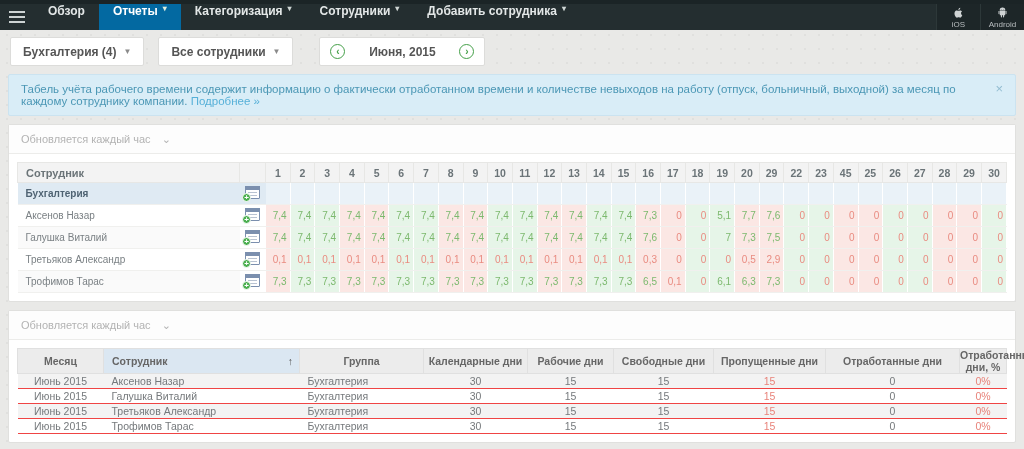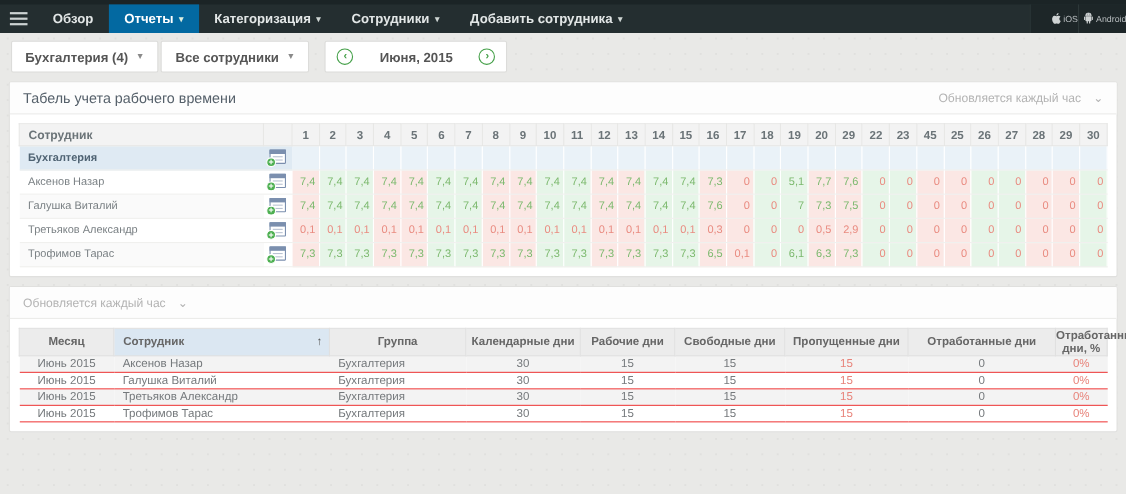--- a/index.html
+++ b/index.html
@@ -19,7 +19,7 @@
                align-items:center; gap:3px; cursor:pointer; }
   .hamburger span { display:block; width:16px; height:2px; background:#cdd3d3; }
   .nav-items { display:flex; align-items:stretch; }
-  .nav-item { display:flex; align-items:center; padding:0 14px; color:#e3e7e7;
+  .nav-item { display:flex; align-items:flex-start; padding:0 14px; color:#e3e7e7;
               font-size:12px; font-weight:700; cursor:pointer; white-space:nowrap; }
   .nav-item .caret { font-size:8px; margin-left:5px; color:#cfd6d4; }
   .nav-item.active { background:#0369a1; color:#fff; }

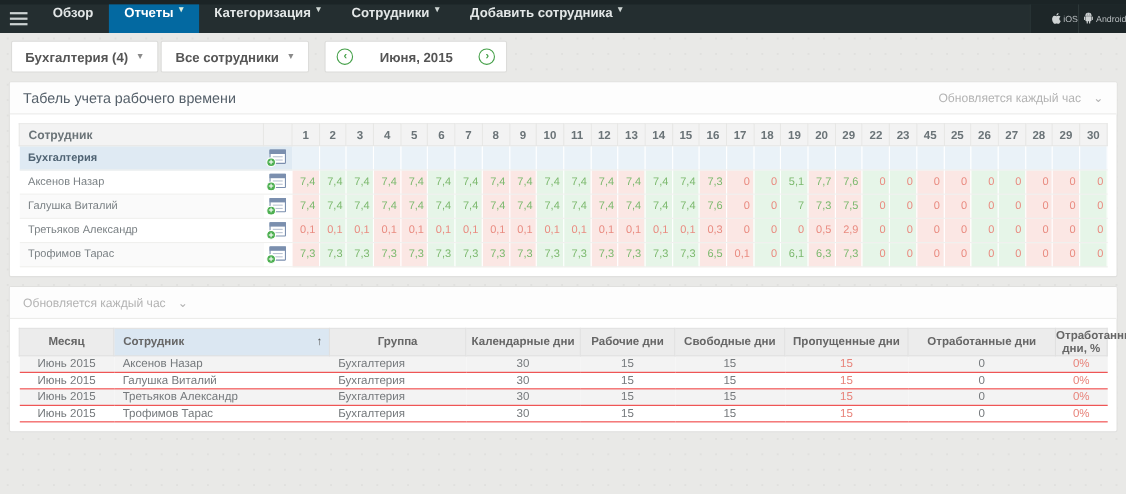--- a/index.html
+++ b/index.html
@@ -28,7 +28,7 @@
   .brand { display:flex; flex-direction:column; justify-content:center; text-align:right;
            color:#8d9699; font-size:9px; line-height:11px; margin-right:10px; }
   .store-btn { width:44px; background:#1d2628; border-left:1px solid #2d3839;
-               display:flex; align-items:center; justify-content:flex-end;
+               display:flex; flex-direction:column; align-items:center; justify-content:center;
                color:#b9bec0; font-size:8px; cursor:pointer; }
   .store-btn svg { width:13px; height:13px; margin-bottom:1px; fill:#cfd3d4; }
 

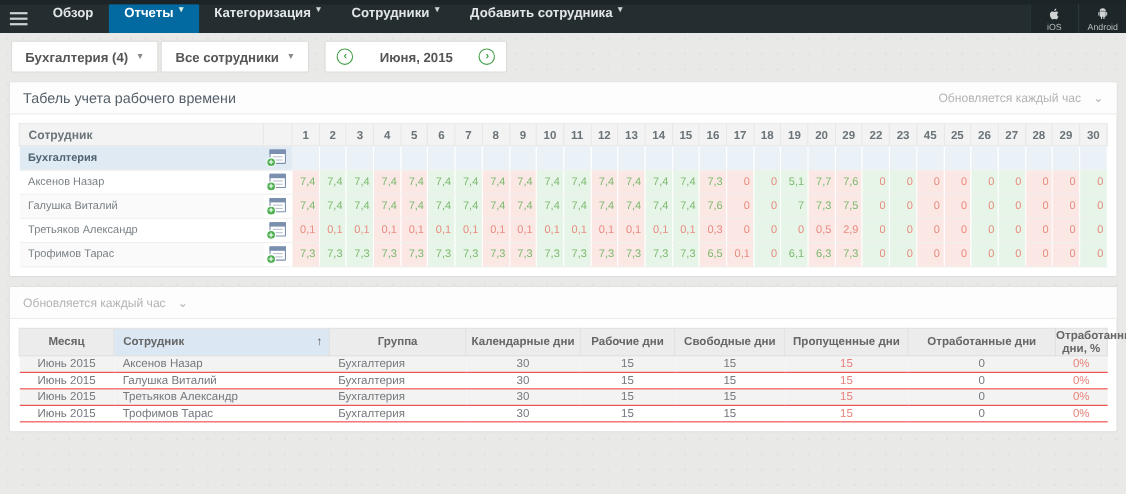--- a/index.html
+++ b/index.html
@@ -33,7 +33,7 @@
   .store-btn svg { width:13px; height:13px; margin-bottom:1px; fill:#cfd3d4; }
 
   
-  .filters { display:flex; gap:2px; margin:7px 0 0 10px; }
+  .filters { display:flex; gap:14px; margin:7px 0 0 10px; }
   .select-box { background:#fff; border:1px solid #dcdcda; border-radius:2px;
                 height:29px; display:flex; align-items:center; padding:0 12px;
                 font-size:12px; font-weight:700; color:#555; cursor:pointer; }

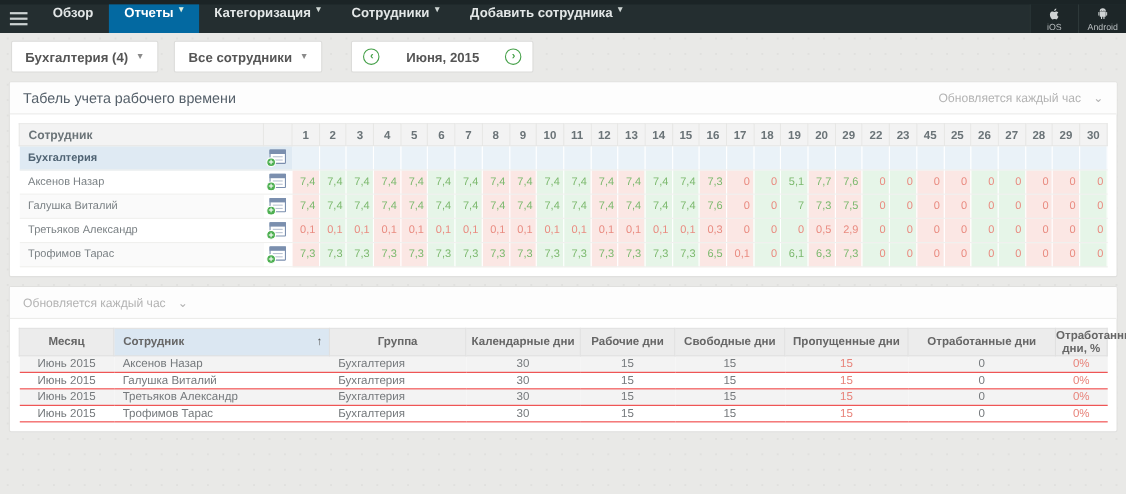--- a/index.html
+++ b/index.html
@@ -177,6 +177,13 @@
     </div>
   </div>
 
+  <div class="banner">
+    <div class="txt">
+      <span>Табель учёта рабочего времени содержит информацию о фактически отработанном времени и количестве невыходов на работу (отпуск, больничный, выходной) за месяц по каждому сотруднику компании.</span>
+      <a>Подробнее »</a>
+    </div>
+    <div class="close">×</div>
+  </div>
 
   <div class="panel">
     <div class="panel-head">

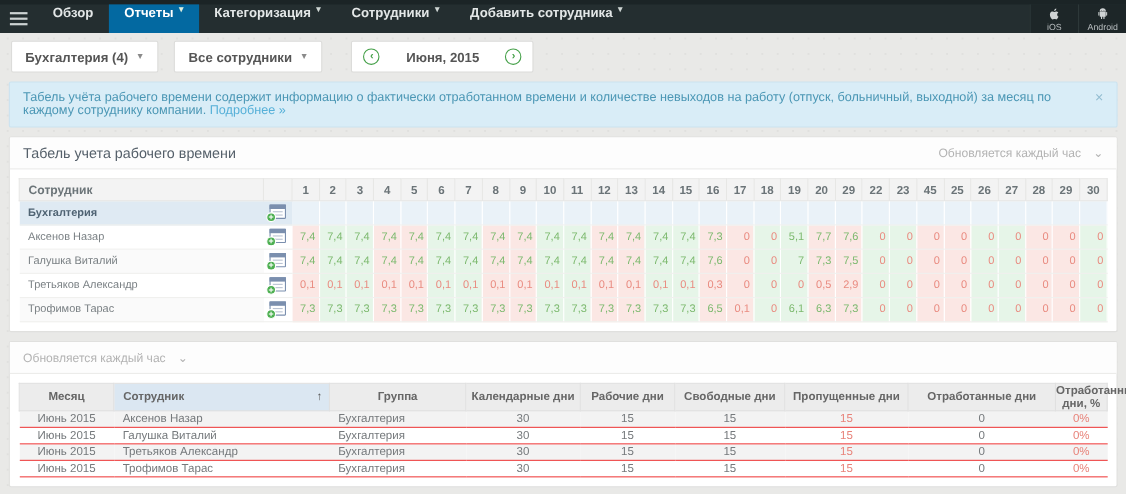--- a/index.html
+++ b/index.html
@@ -187,7 +187,6 @@
 
   <div class="panel">
     <div class="panel-head">
-      <div class="panel-title">Табель учета рабочего времени</div>
       <div class="panel-refresh">
         <span>Обновляется каждый час</span>
         <span class="chev">⌄</span>

